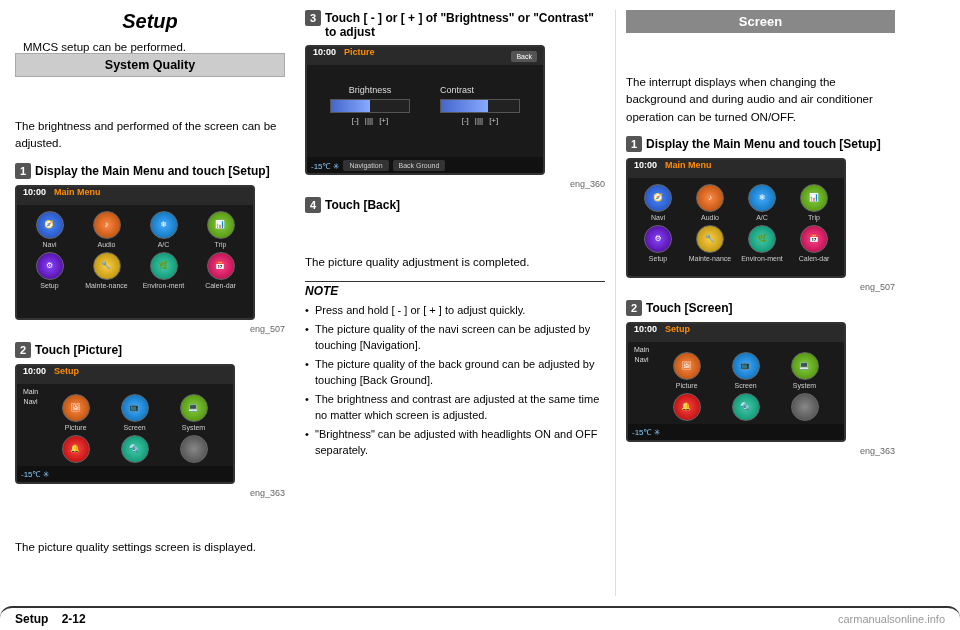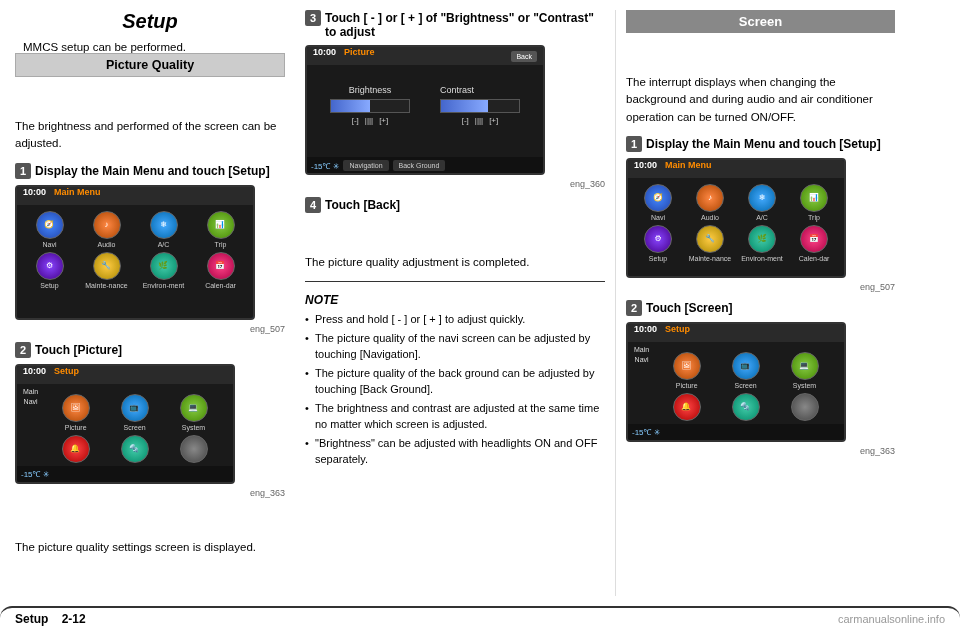--- a/index.html
+++ b/index.html
@@ -325,7 +325,7 @@
       <div class="page-title">Setup</div>
       <div class="mmcs-text">MMCS setup can be performed.</div>
 
-      <div class="section-header">Picture Quality</div>
+      <div class="section-header">System Quality</div>
 
       <div class="body-text">The brightness and performed of the screen can be adjusted.</div>
 

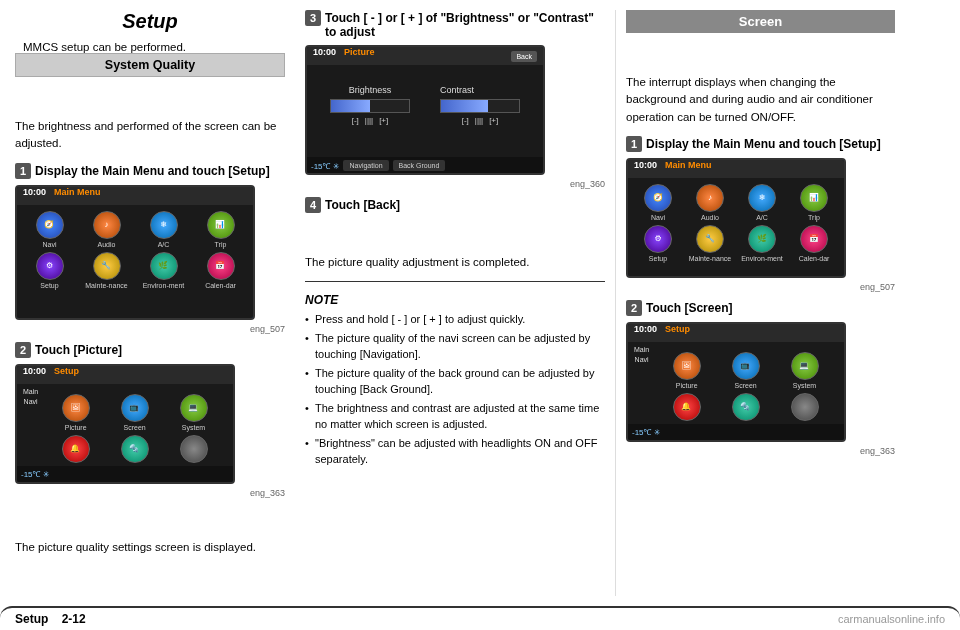--- a/index.html
+++ b/index.html
@@ -248,7 +248,7 @@
 
     .note-section {
       border-top: 1px solid #333;
-      padding-top: 11px;
+      padding-top: 2px;
       margin-top: 8px;
     }
 

